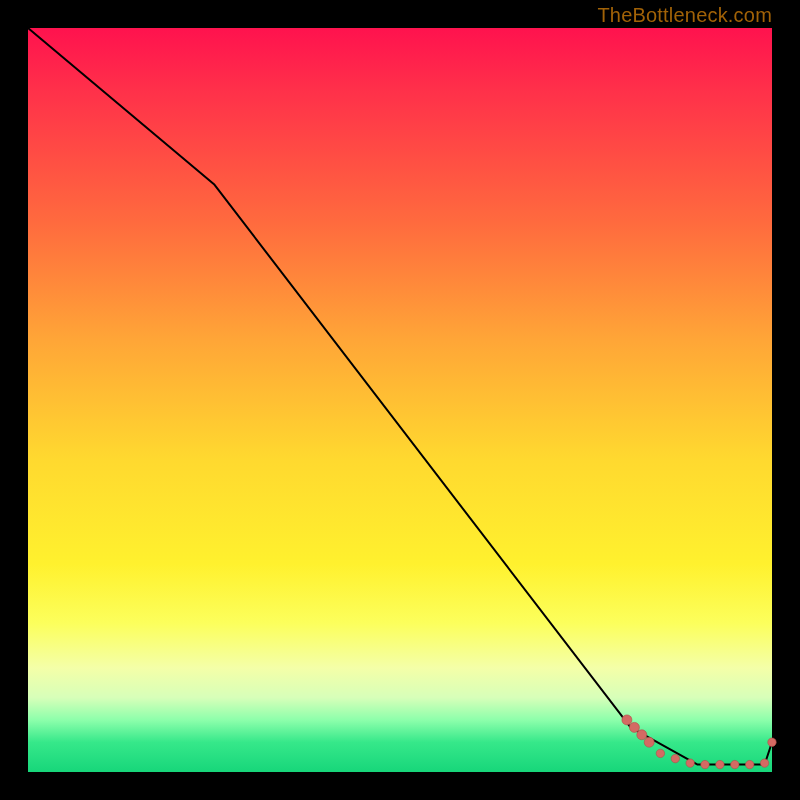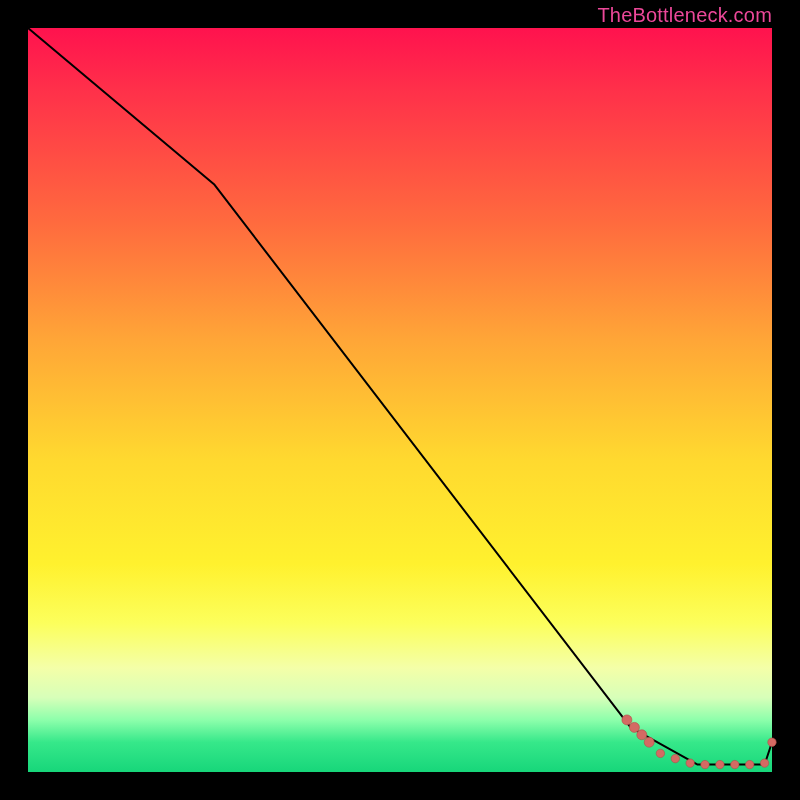--- a/index.html
+++ b/index.html
@@ -46,7 +46,7 @@
     position: absolute;
     top: 4px;
     right: 28px;
-    color: #ec4899;
+    color: #a16207;
     font-size: 20px;
     font-weight: 500;
     letter-spacing: 0.2px;

